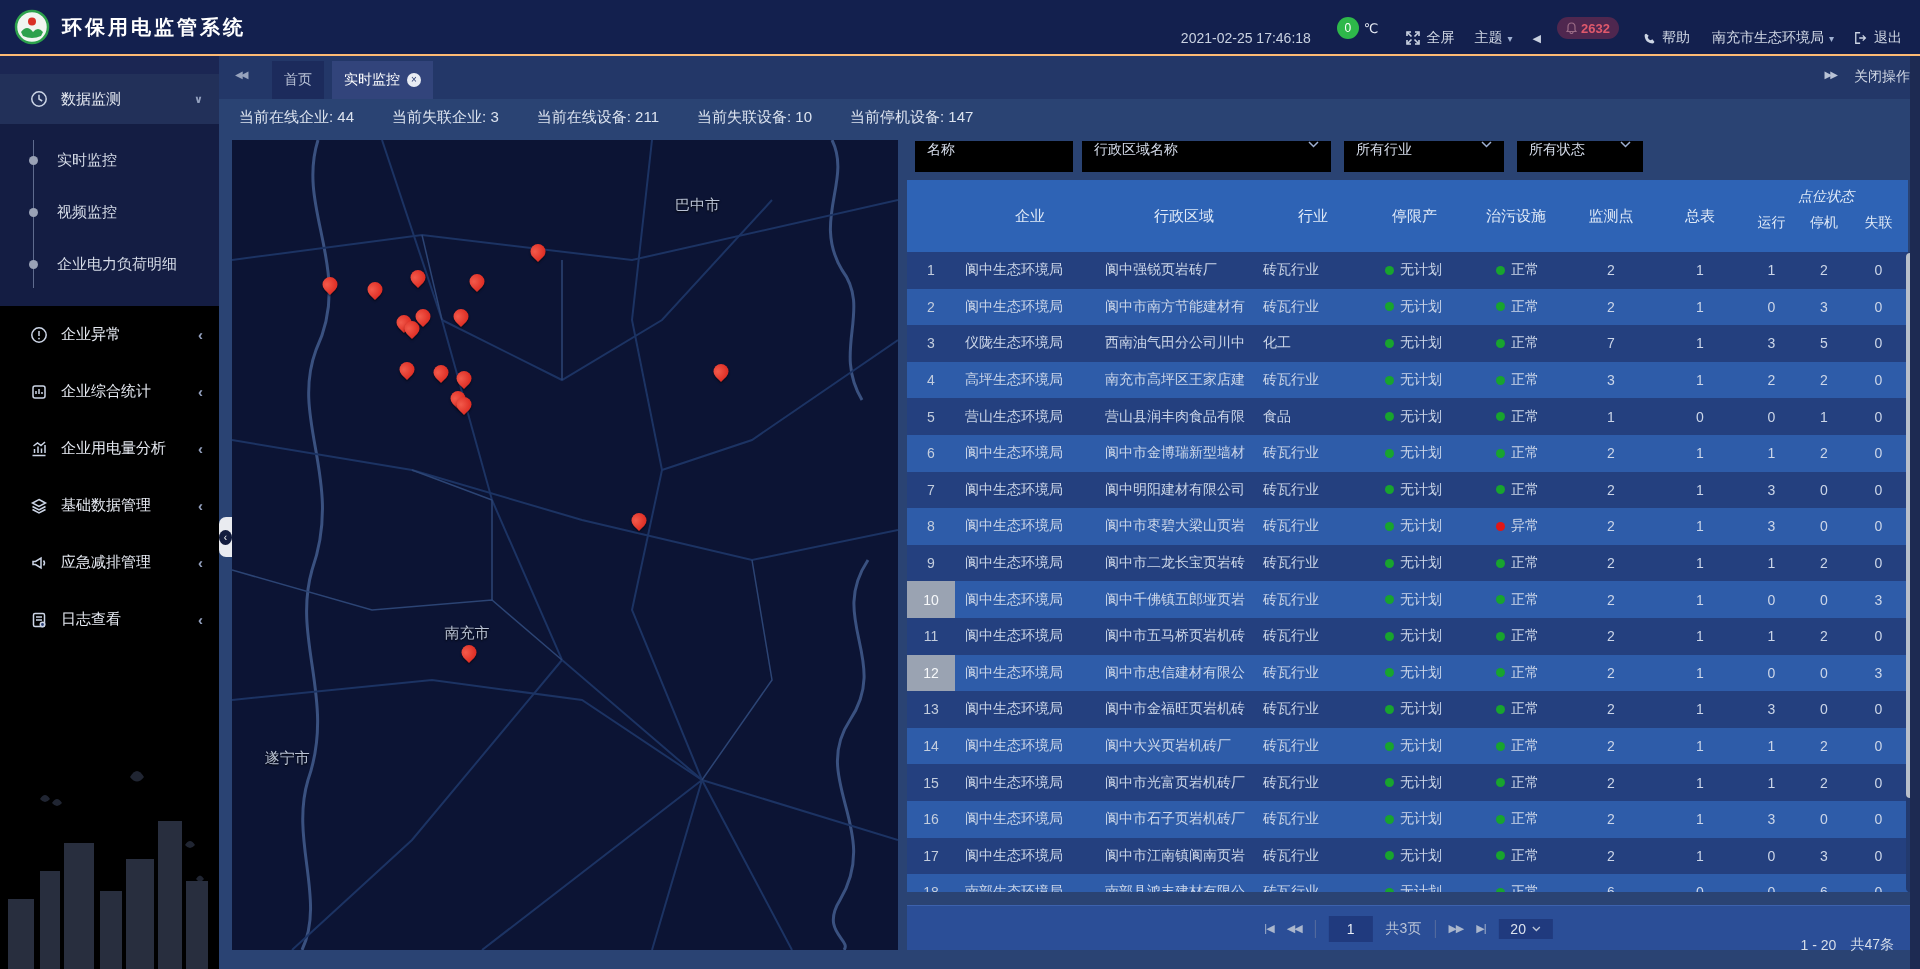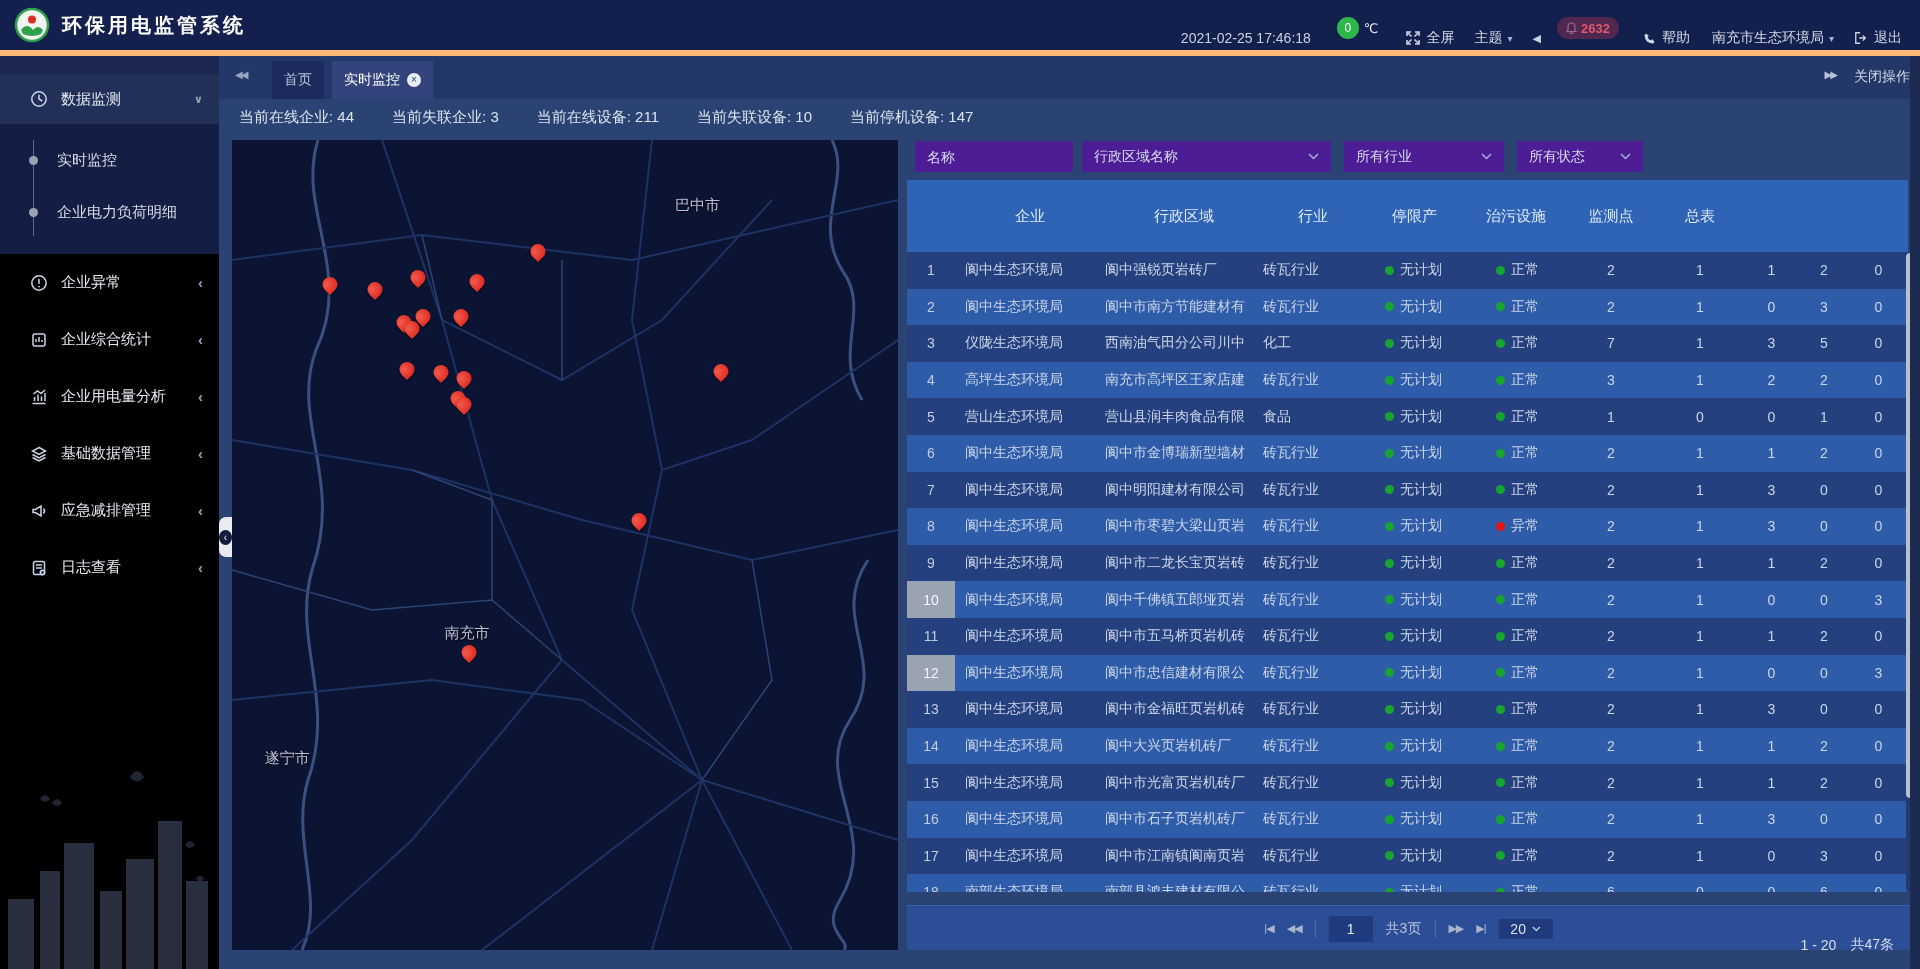--- a/index.html
+++ b/index.html
@@ -9,7 +9,7 @@
 
   
   .topbar { position:absolute; left:0; top:0; width:1920px; height:56px; background:#13204e;
-            display:flex; align-items:center; z-index:30; border-bottom:6px solid #fdba74;}
+            display:flex; align-items:center; z-index:30; border-bottom:2px solid #fdba74;}
   .logo { width:36px; height:36px; margin-left:14px; flex:0 0 auto; }
   .app-title { color:#fff; font-size:20px; font-weight:bold; letter-spacing:3px; margin-left:12px; }
   .topbar-right { position:absolute; right:18px; top:0; height:56px; display:flex; align-items:center; gap:0; }

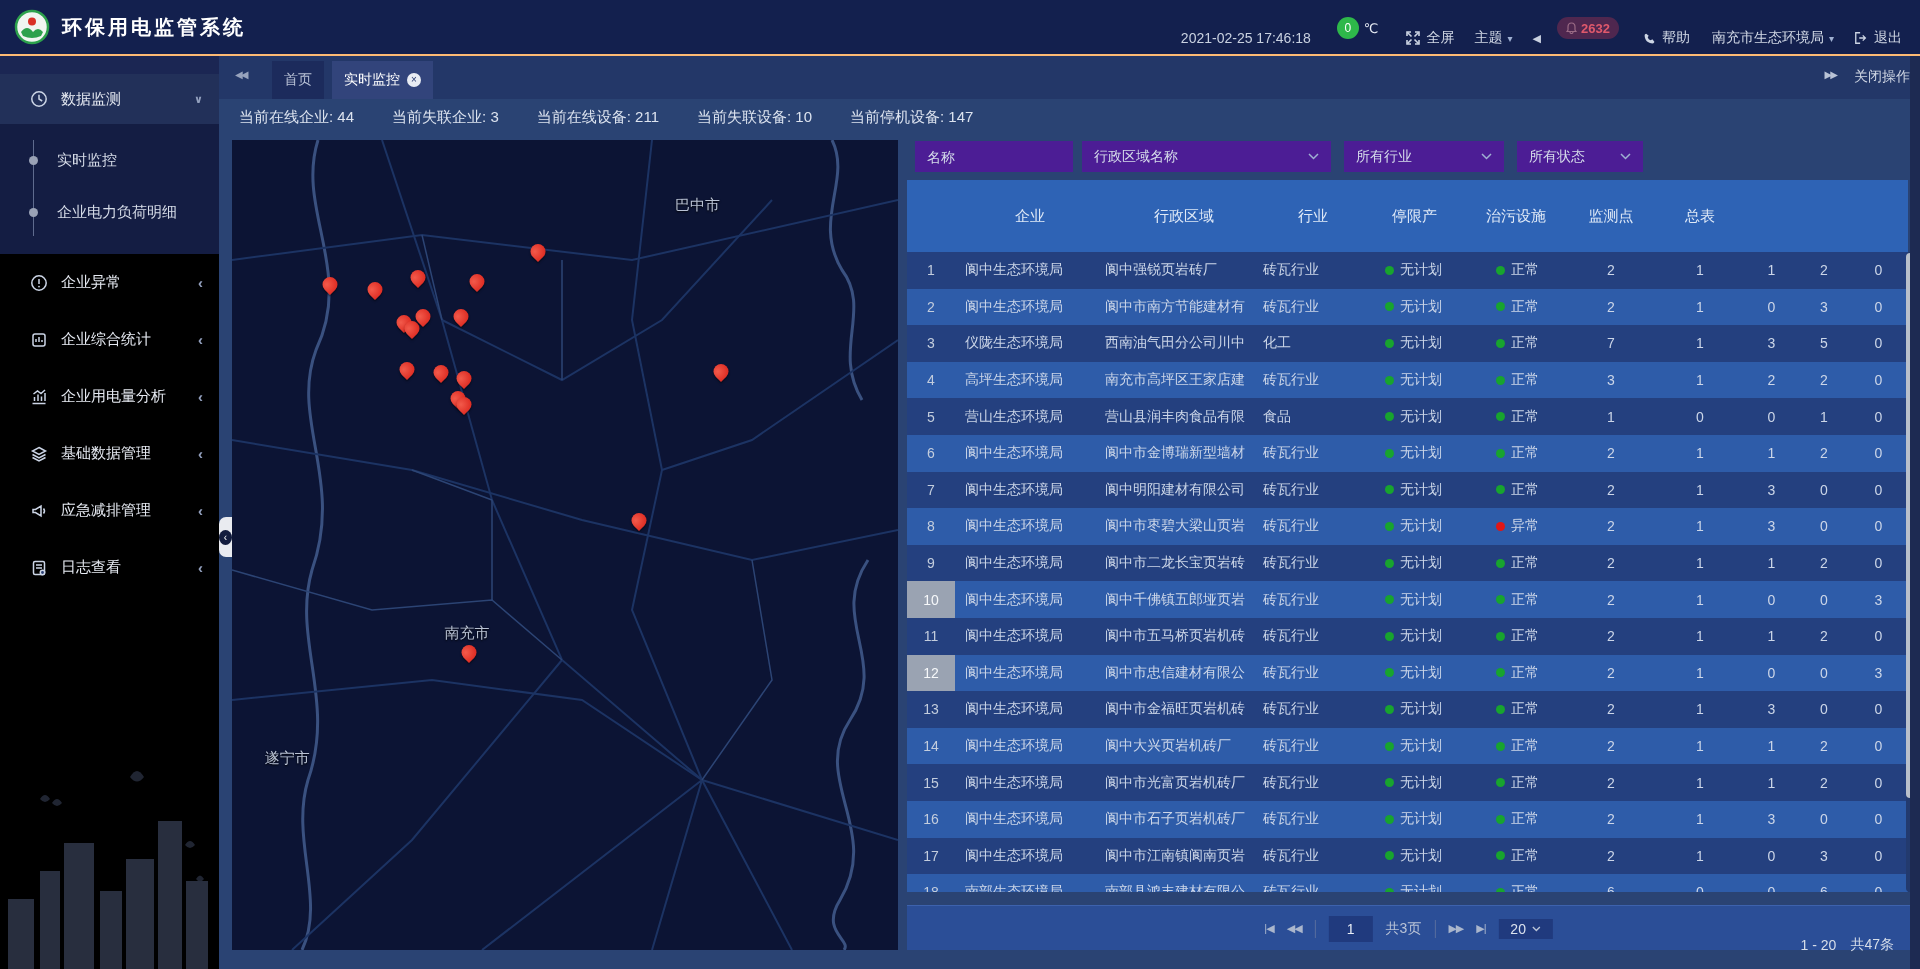--- a/index.html
+++ b/index.html
@@ -75,7 +75,7 @@
 
   
   .panel { position:absolute; left:907px; top:140px; width:1003px; height:810px; }
-  .filter-box { position:absolute; top:1px; height:31px; background:#4c1d95; display:flex; align-items:center;
+  .filter-box { position:absolute; top:1px; height:31px; background:#000000; display:flex; align-items:flex-start;
                 color:#d5dcea; font-size:14px; cursor:pointer; }
   .filter-box input { background:transparent; border:none; outline:none; color:#d5dcea; font-size:14px; width:100%;
                       padding:0 12px; font-family:inherit; }

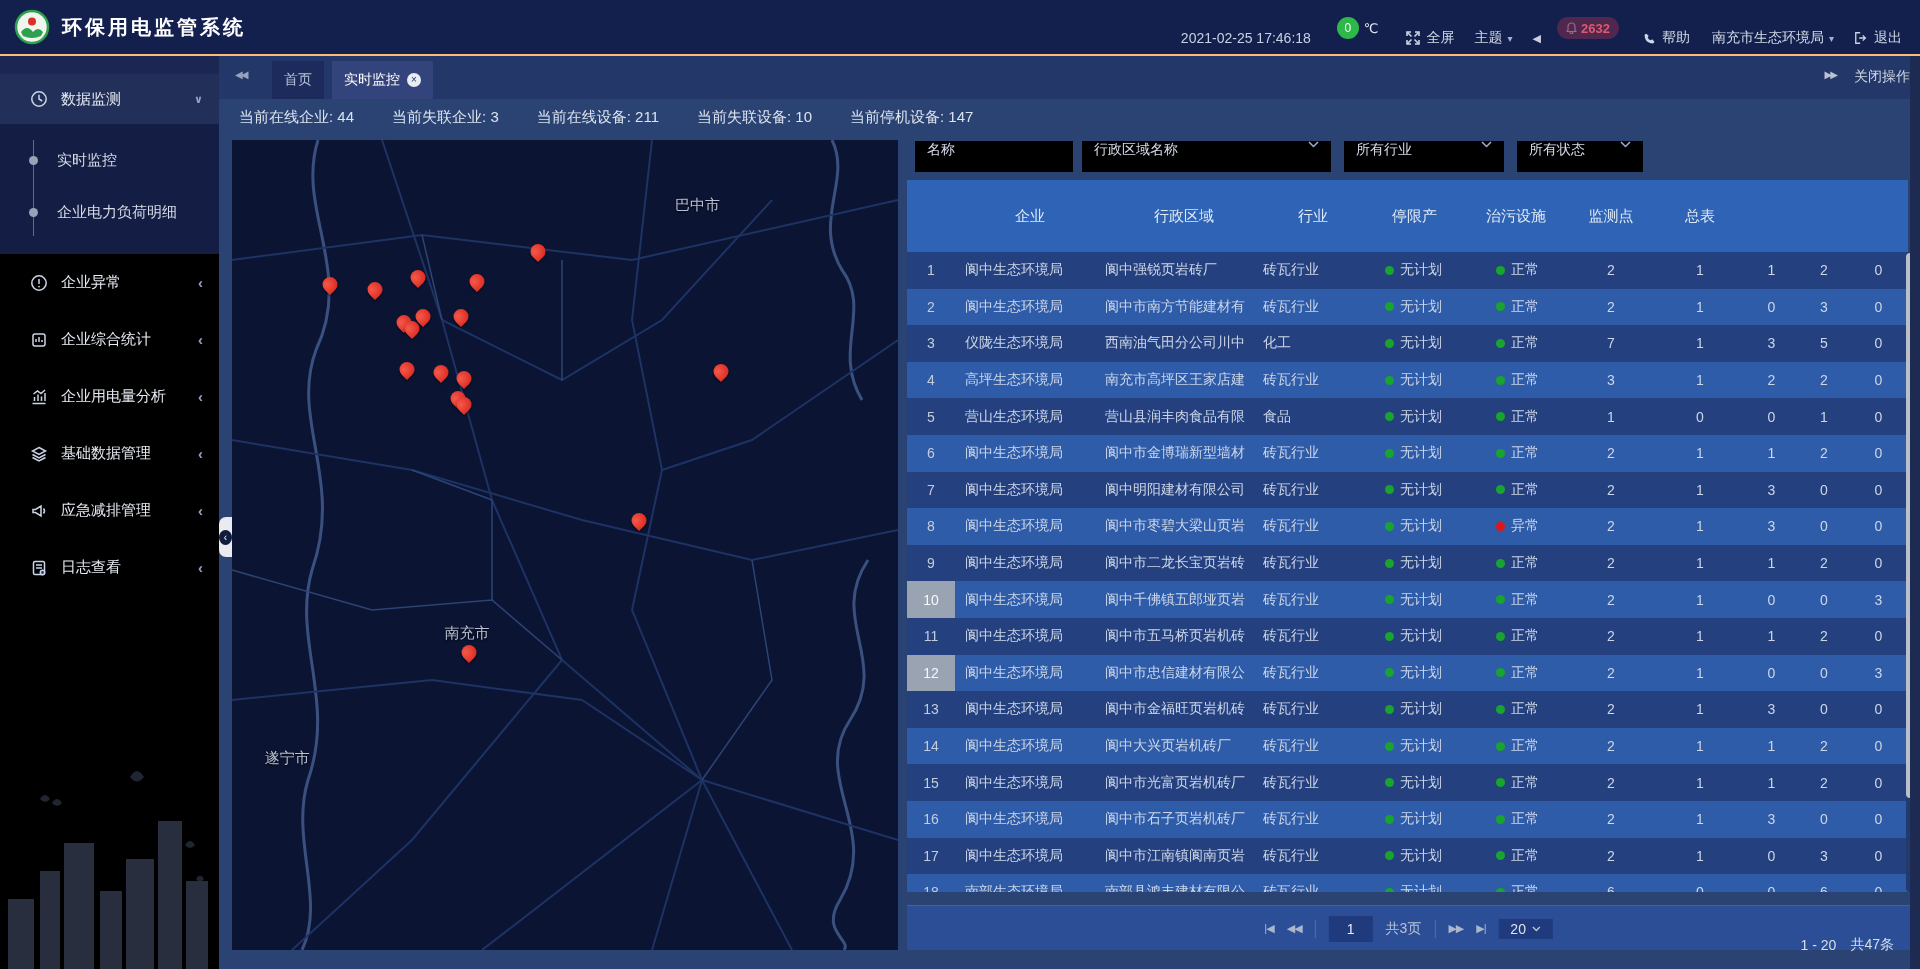--- a/index.html
+++ b/index.html
@@ -411,6 +411,14 @@
         <div class="th">治污设施</div>
         <div class="th">监测点</div>
         <div class="th">总表</div>
+        <div class="th-group-wrap" style="grid-column:9 / span 3;">
+          <div class="th-group">点位状态</div>
+          <div class="th-subrow">
+            <div class="th-sub">运行</div>
+            <div class="th-sub">停机</div>
+            <div class="th-sub">失联</div>
+          </div>
+        </div>
       </div>
     </div>
 

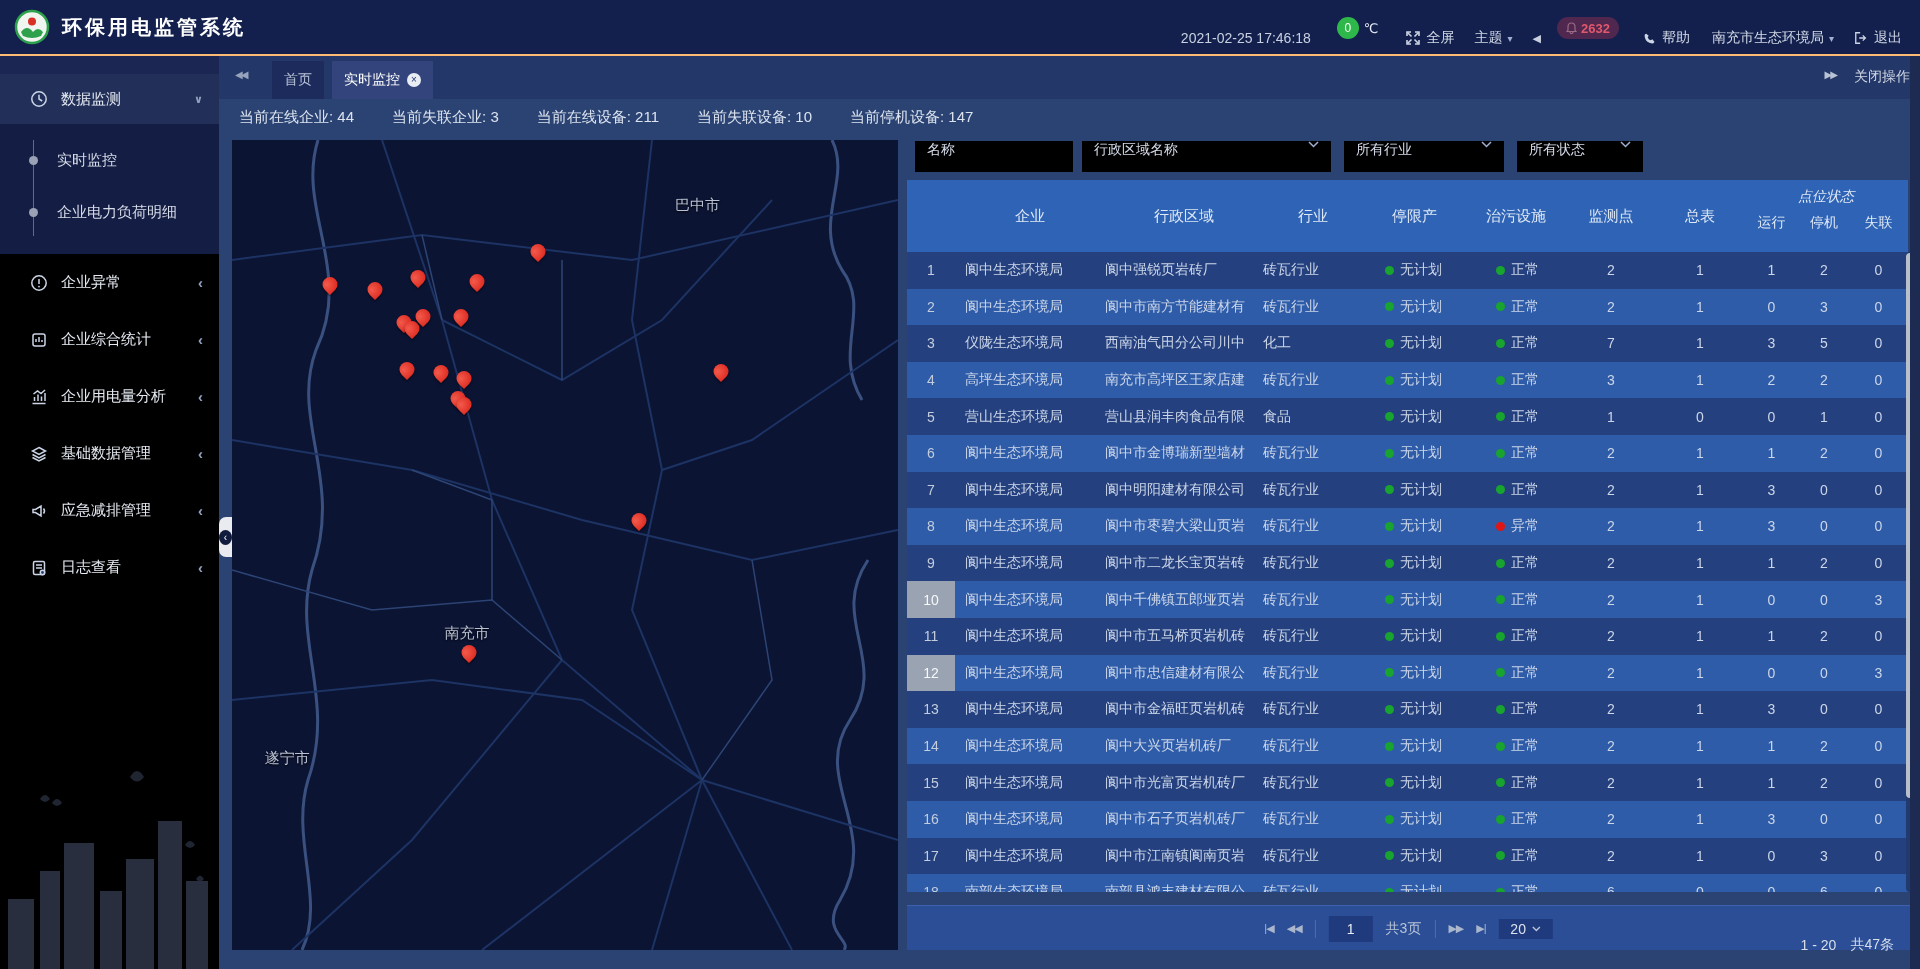--- a/index.html
+++ b/index.html
@@ -209,6 +209,10 @@
           <div class="submenu-item">
             <span class="submenu-dot"></span>
             <span class="submenu-label">实时监控</span>
+          </div>
+          <div class="submenu-item">
+            <span class="submenu-dot"></span>
+            <span class="submenu-label">视频监控</span>
           </div>
           <div class="submenu-item">
             <span class="submenu-dot"></span>

